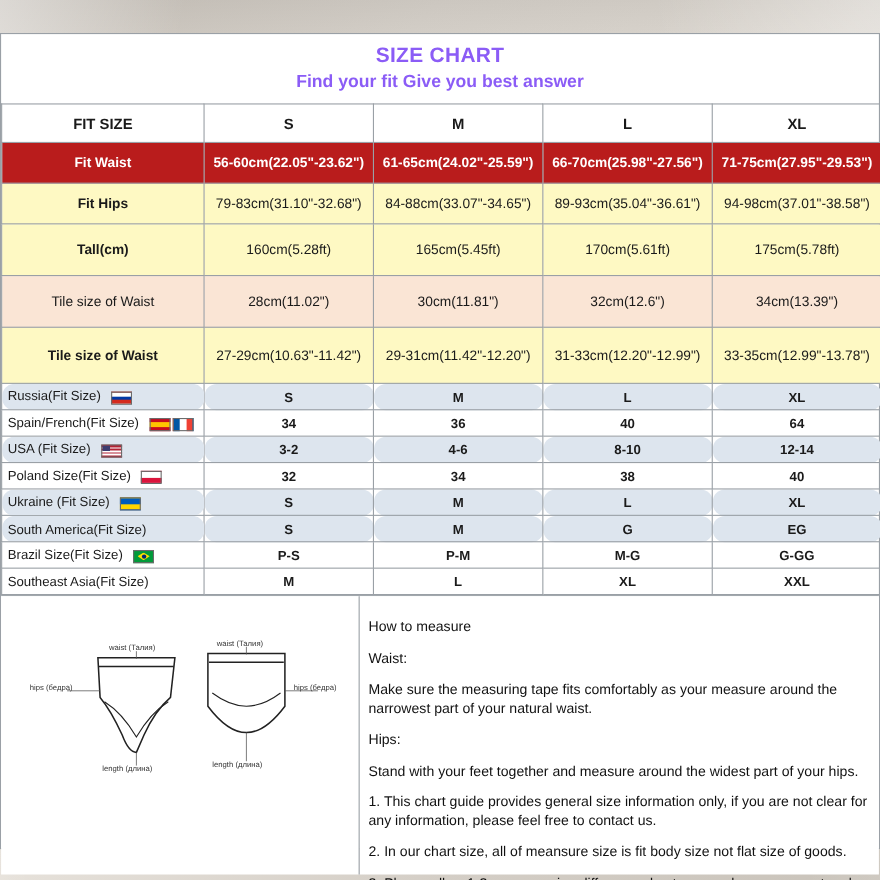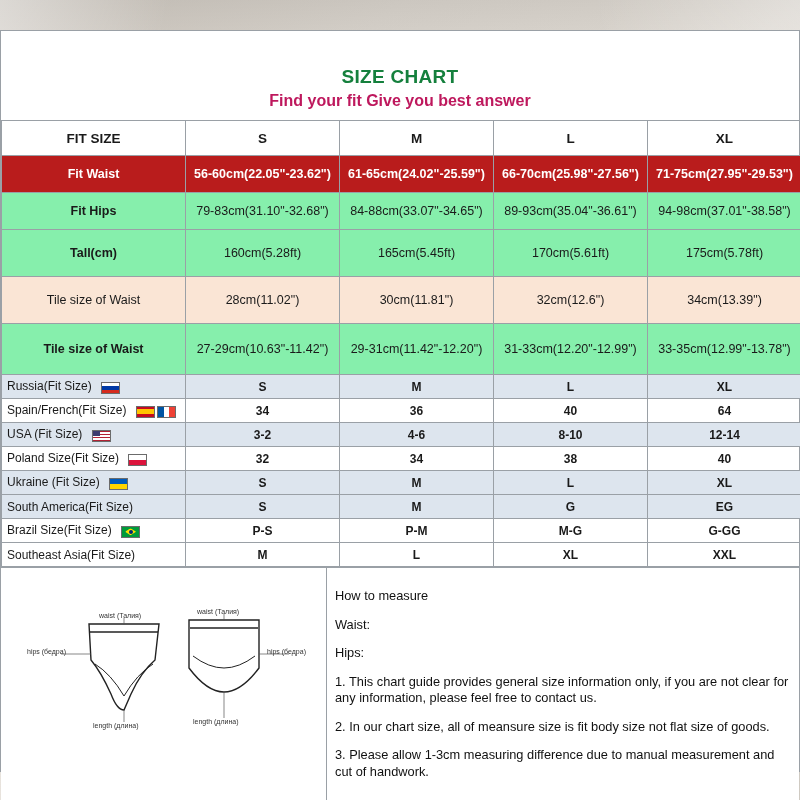--- a/index.html
+++ b/index.html
@@ -49,10 +49,9 @@
   .title-main {
     font-size: 19px;
     font-weight: bold;
-    color: #15803d;
+    color: #8b5cf6;
     letter-spacing: 0.3px;
     line-height: 22px;
-    margin-top: 26px;
   }
   .title-sub {
     font-size: 16px;

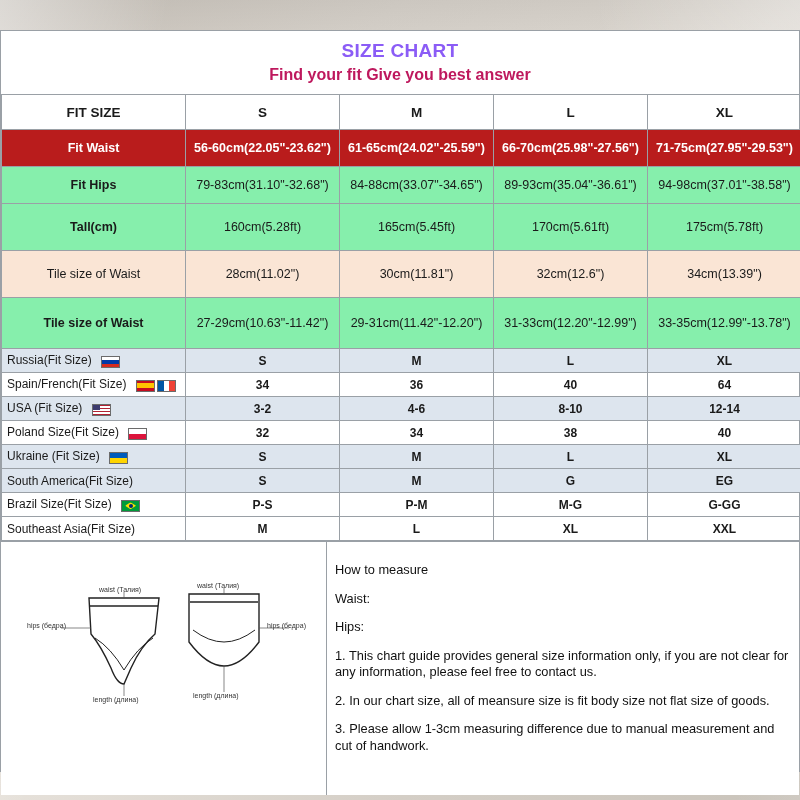--- a/index.html
+++ b/index.html
@@ -56,7 +56,7 @@
   .title-sub {
     font-size: 16px;
     font-weight: bold;
-    color: #be185d;
+    color: #8b5cf6;
     line-height: 22px;
     margin-top: 2px;
   }

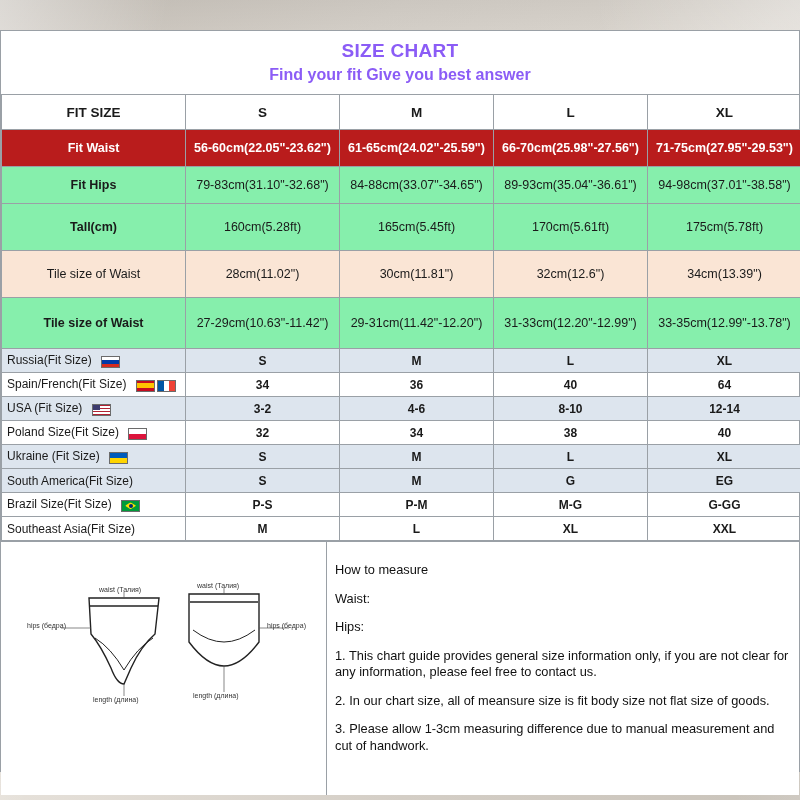--- a/index.html
+++ b/index.html
@@ -87,7 +87,7 @@
     height: 30px;
   }
   tr.white-row td {
-    background: #86efac;
+    background: #fef9c3;
     height: 30px;
   }
   tr.peach-row td {

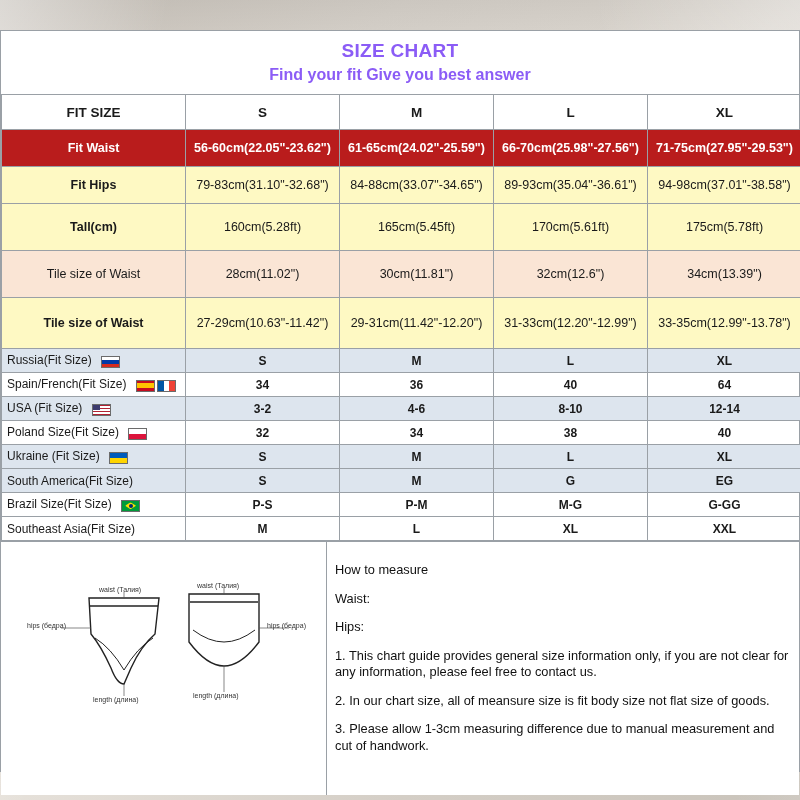--- a/index.html
+++ b/index.html
@@ -126,6 +126,7 @@
   }
   tr.country.alt td {
     background: #dde5ee;
+    border-radius: 11px;
   }
   tr.country td.val {
     font-weight: bold;

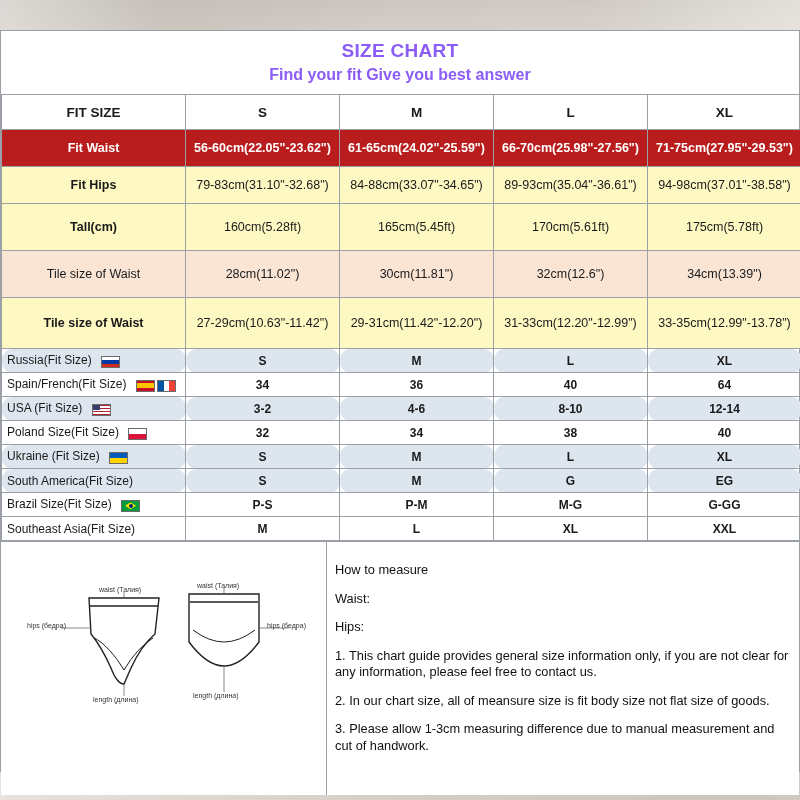--- a/index.html
+++ b/index.html
@@ -392,6 +392,7 @@
       <div class="bottom-right">
         <p>How to measure</p>
         <p class="tight">Waist:</p>
+        <p>Make sure the measuring tape fits comfortably as your measure around the narrowest part of your natural waist.</p>
         <p class="tight">Hips:</p>
         <p class="tight">1. This chart guide provides general size information only, if you are not clear for any information, please feel free to contact us.</p>
         <p class="tight">2. In our chart size, all of meansure size is fit body size not flat size of goods.</p>

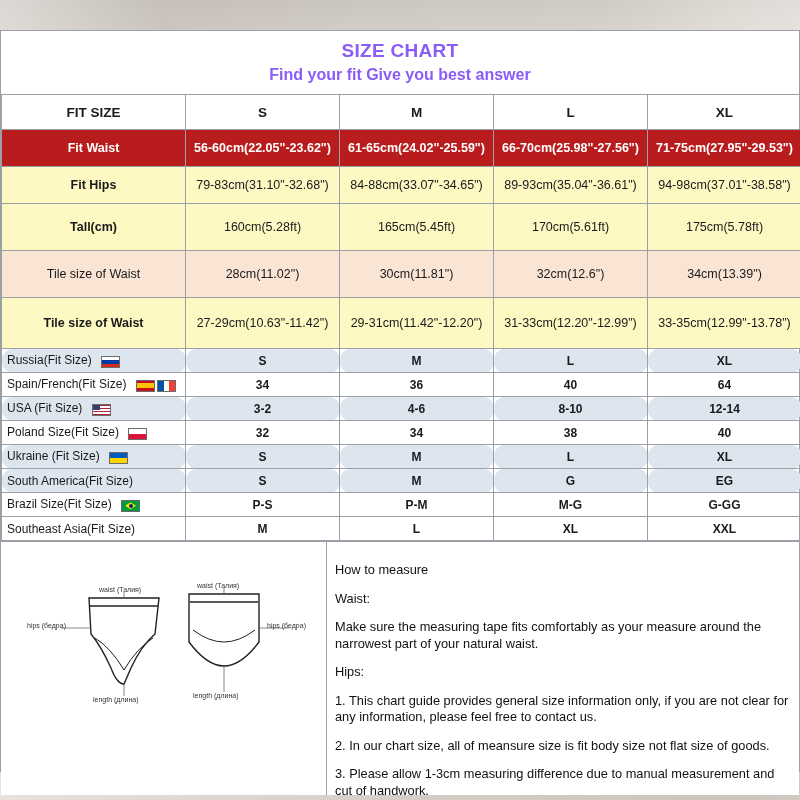--- a/index.html
+++ b/index.html
@@ -394,6 +394,7 @@
         <p class="tight">Waist:</p>
         <p>Make sure the measuring tape fits comfortably as your measure around the narrowest part of your natural waist.</p>
         <p class="tight">Hips:</p>
+        <p>Stand with your feet together and measure around the widest part of your hips.</p>
         <p class="tight">1. This chart guide provides general size information only, if you are not clear for any information, please feel free to contact us.</p>
         <p class="tight">2. In our chart size, all of meansure size is fit body size not flat size of goods.</p>
         <p class="tight">3. Please allow 1-3cm measuring difference due to manual measurement and cut of handwork.</p>

